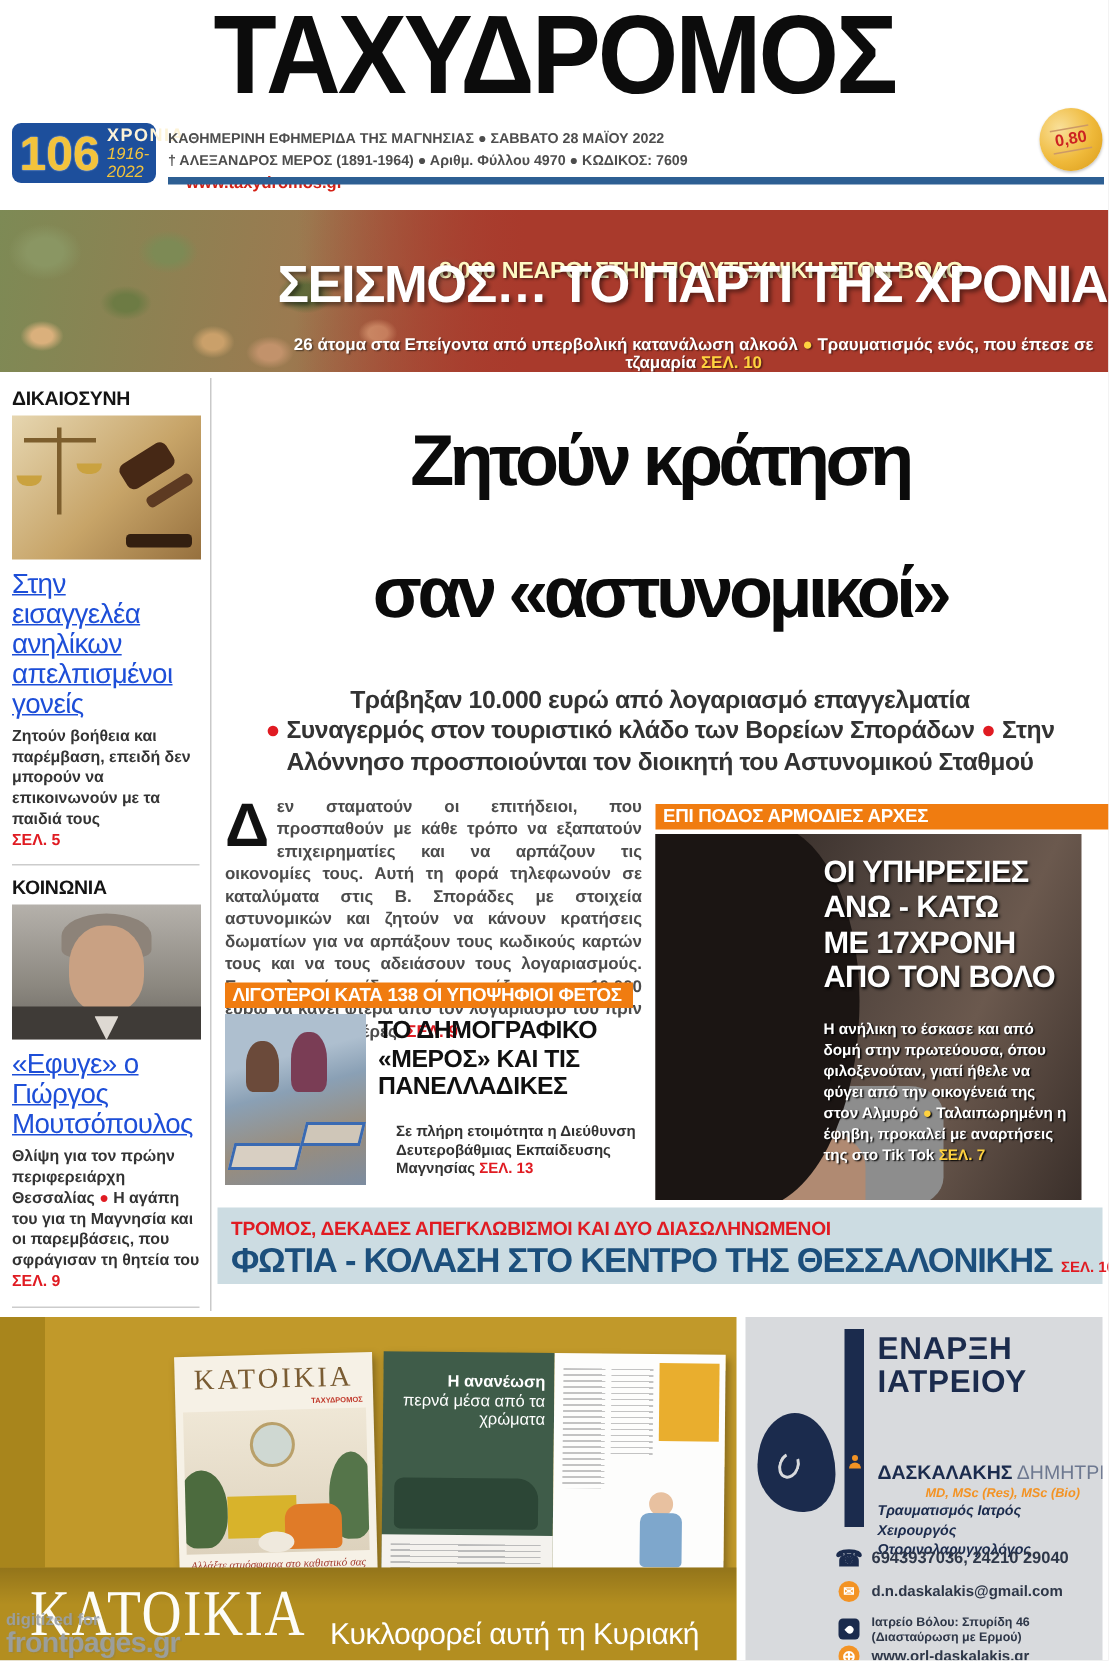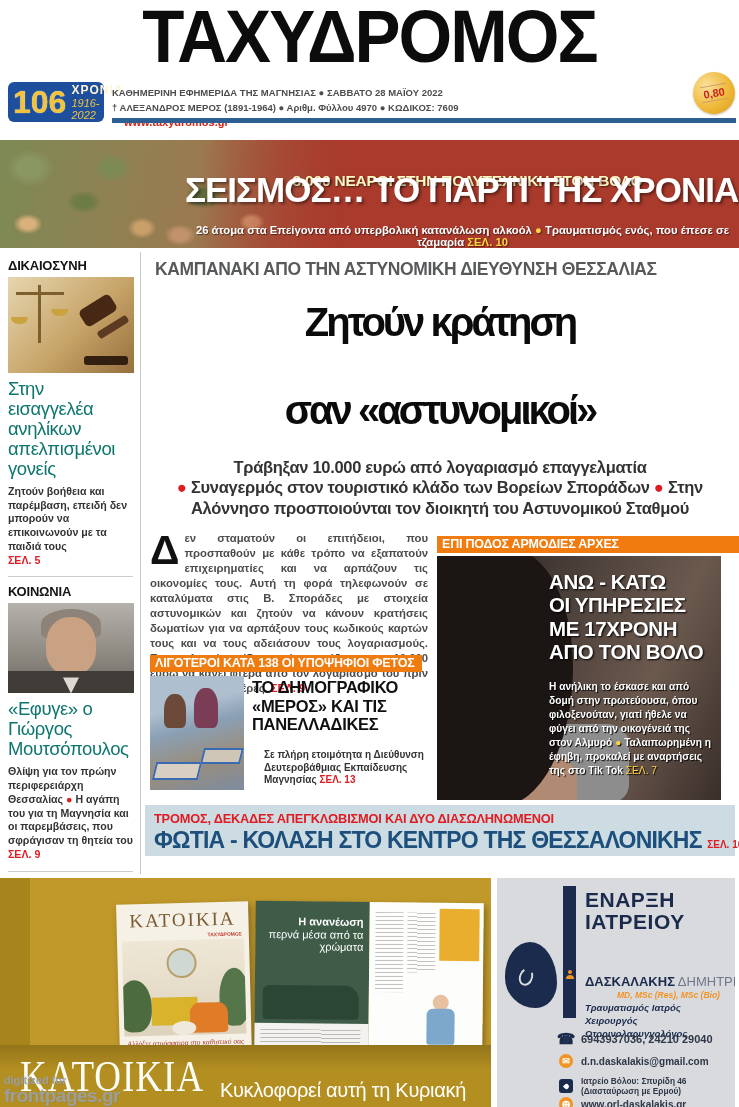--- a/index.html
+++ b/index.html
@@ -297,7 +297,6 @@
     </div>
   </div>
 
-  <div class="abs m-kicker">ΚΑΜΠΑΝΑΚΙ ΑΠΟ ΤΗΝ ΑΣΤΥΝΟΜΙΚΗ ΔΙΕΥΘΥΝΣΗ ΘΕΣΣΑΛΙΑΣ</div>
   <div class="abs m-head">
     <div>Ζητούν κράτηση</div>
     <div>σαν «αστυνομικοί»</div>

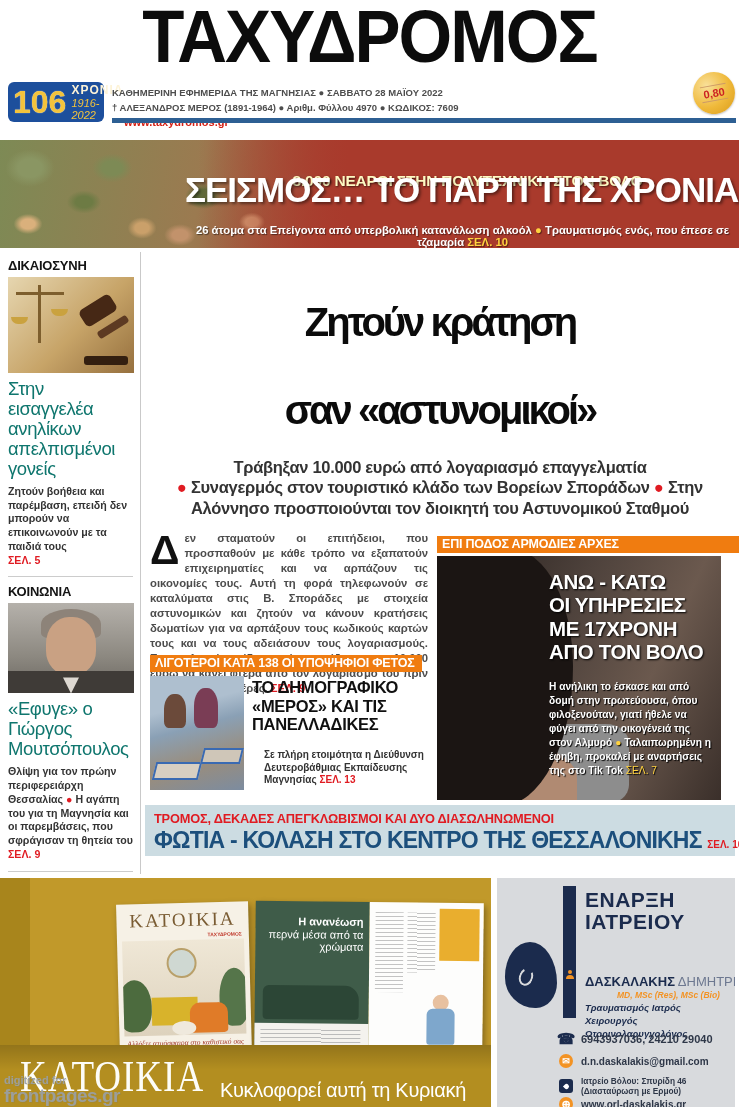--- a/index.html
+++ b/index.html
@@ -90,8 +90,8 @@
   
   .m-kicker { left:155px; top:259px; font-size:17.5px; font-weight:800;
     color:#58595b; letter-spacing:-0.4px; }
-  .m-head { left:145px; top:278px; width:590px; text-align:center; color:#0b0b0b;
-    font-size:40px; font-weight:900; letter-spacing:-3px; line-height:88px;
+  .m-head { left:145px; top:264px; width:590px; text-align:center; color:#0b0b0b;
+    font-size:48px; font-weight:900; letter-spacing:-3px; line-height:88px;
     transform:scaleY(1.0); }
   .m-deck { left:150px; top:457px; width:580px; text-align:center; color:#333;
     font-size:16.5px; font-weight:600; line-height:1.24; letter-spacing:-0.3px; }

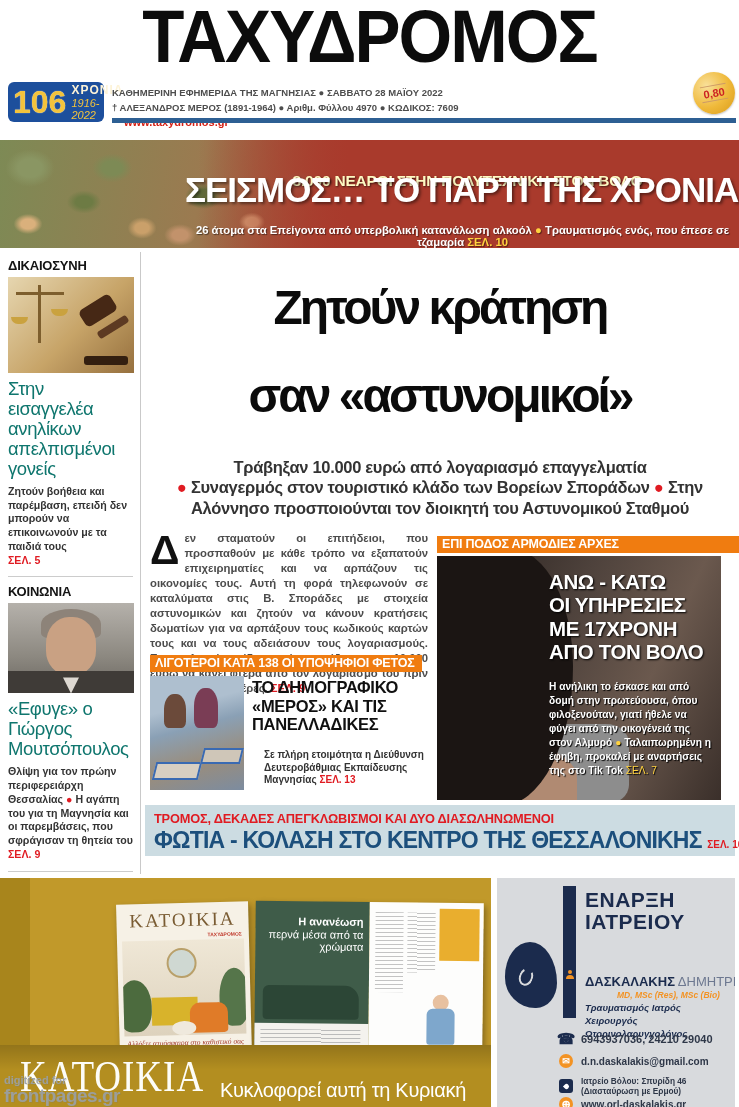--- a/index.html
+++ b/index.html
@@ -67,8 +67,8 @@
     border-right:1px solid #c9c9c9; padding:4px 7px 0 8px; }
   .s-label { font-size:13px; font-weight:900; color:#141414; letter-spacing:-0.2px; margin:2px 0 4px; }
   .s-photo { position:relative; width:126px; height:96px; overflow:hidden; margin:2px 0 6px; }
-  .s-head { font-size:18.5px; font-weight:500; color:#0f766e; line-height:1.08;
-    letter-spacing:-0.4px; margin:4px 0 6px; }
+  .s-head { font-size:18.5px; font-weight:500; color:#1d4ed8; line-height:1.08;
+    letter-spacing:-0.4px; margin:4px 0 6px;text-decoration:underline; }
   .s-text { font-size:10.6px; font-weight:700; color:#333; line-height:1.3; }
   .s-div { border-top:1px solid #ccc; margin:9px 0 7px; }
 

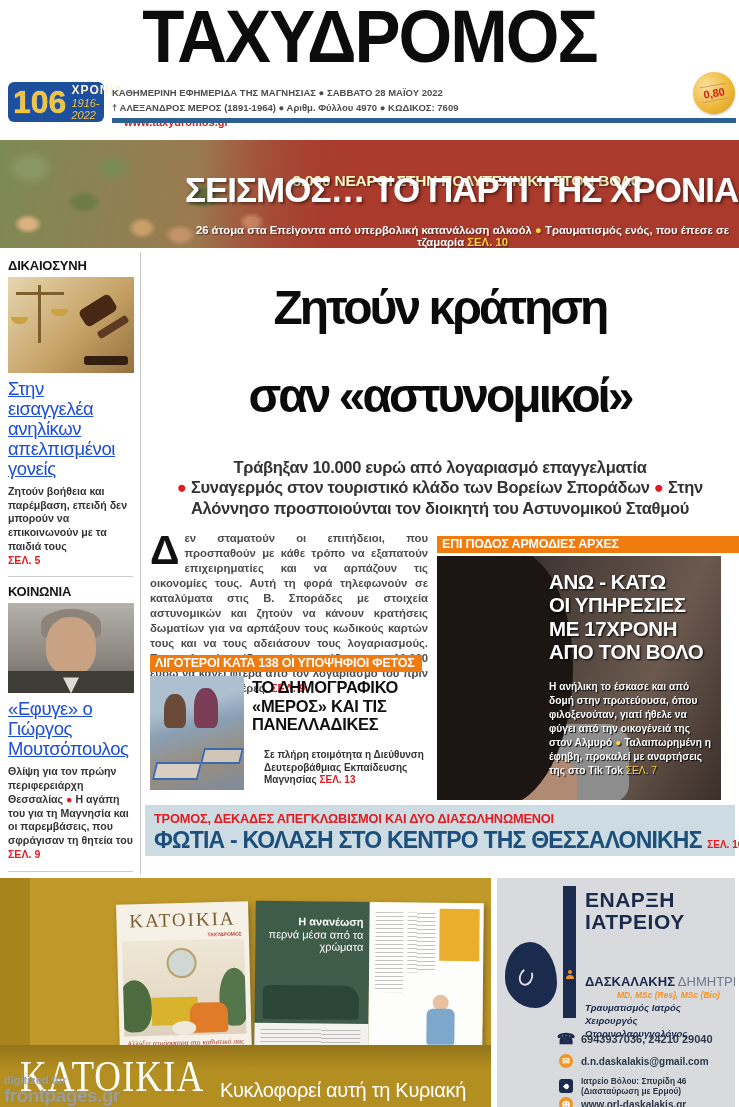--- a/index.html
+++ b/index.html
@@ -334,8 +334,8 @@
       <div class="g-arm"></div>
       <div class="g-hair"></div>
     <div class="girl-head">
+      <div>ΟΙ ΥΠΗΡΕΣΙΕΣ</div>
       <div>ΑΝΩ - ΚΑΤΩ</div>
-      <div>ΟΙ ΥΠΗΡΕΣΙΕΣ</div>
       <div>ΜΕ 17ΧΡΟΝΗ</div>
       <div>ΑΠΟ ΤΟΝ ΒΟΛΟ</div>
     </div>

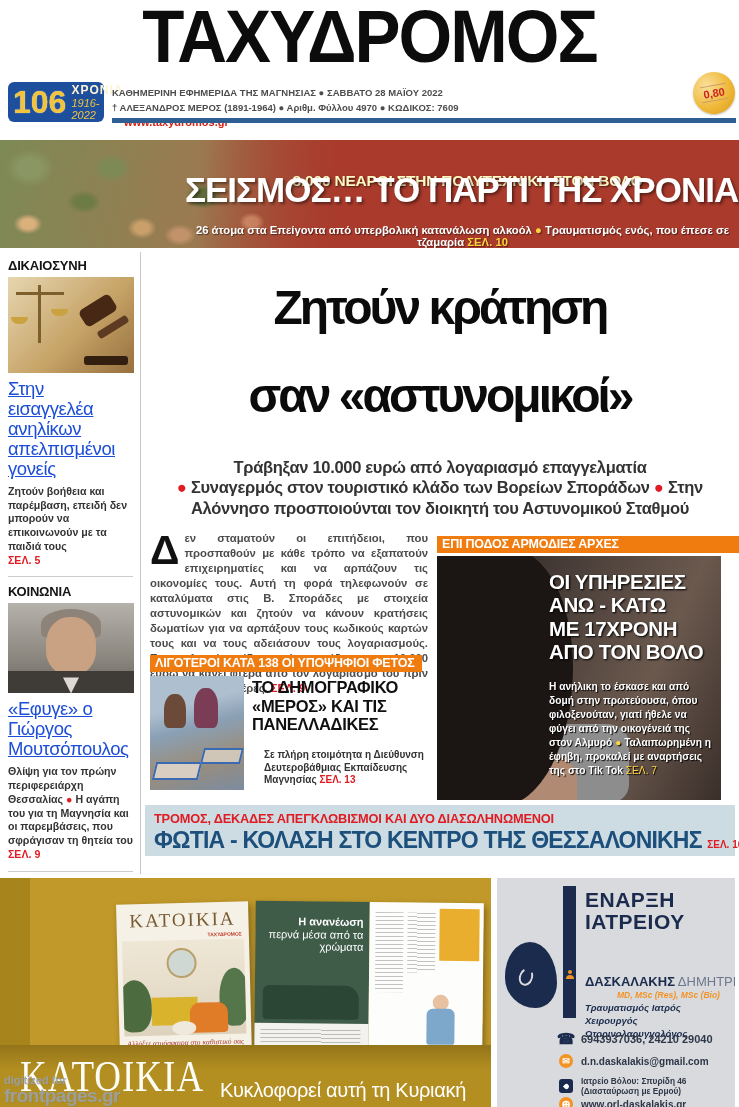--- a/index.html
+++ b/index.html
@@ -343,7 +343,7 @@
       <span>Η ανήλικη το έσκασε και από δομή στην πρωτεύουσα, όπου φιλοξενούταν, γιατί ήθελε να φύγει από την οικογένειά της στον Αλμυρό</span>
       <span class="yb">●</span>
       <span>Ταλαιπωρημένη η έφηβη, προκαλεί με αναρτήσεις της στο Tik Tok</span>
-      <span class="yb" style="font-weight:400;">ΣΕΛ. 7</span>
+      <span class="yb" style="font-weight:700;">ΣΕΛ. 7</span>
     </div>
   </div>
 

